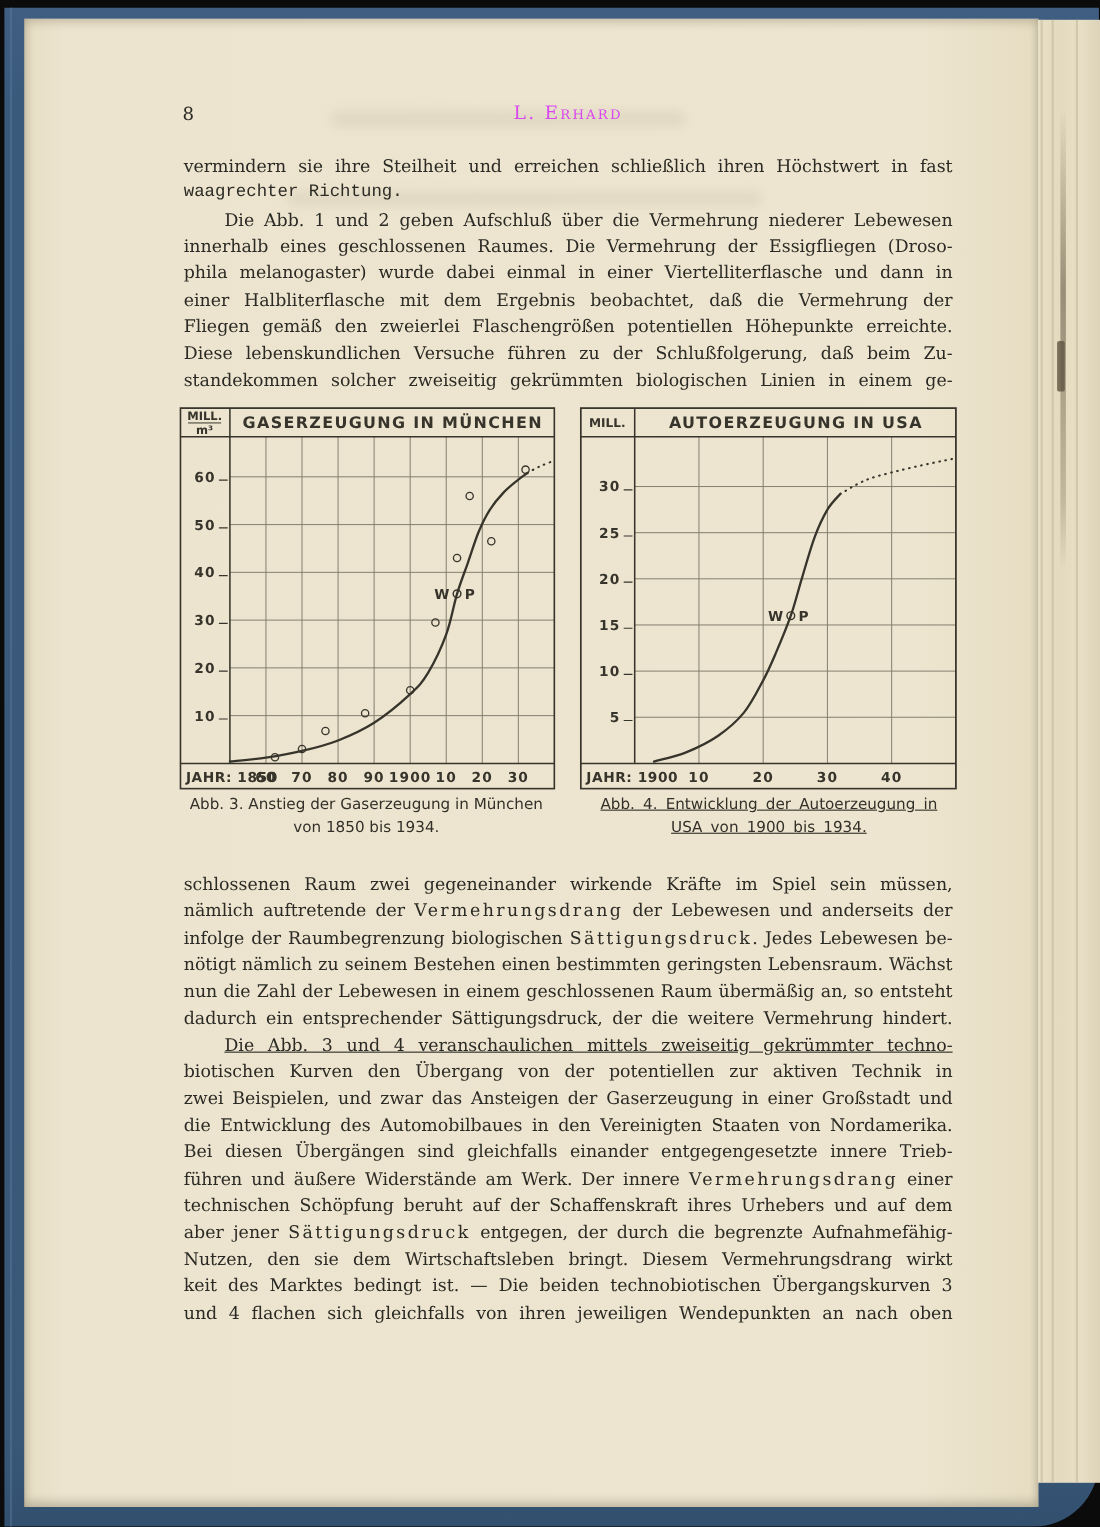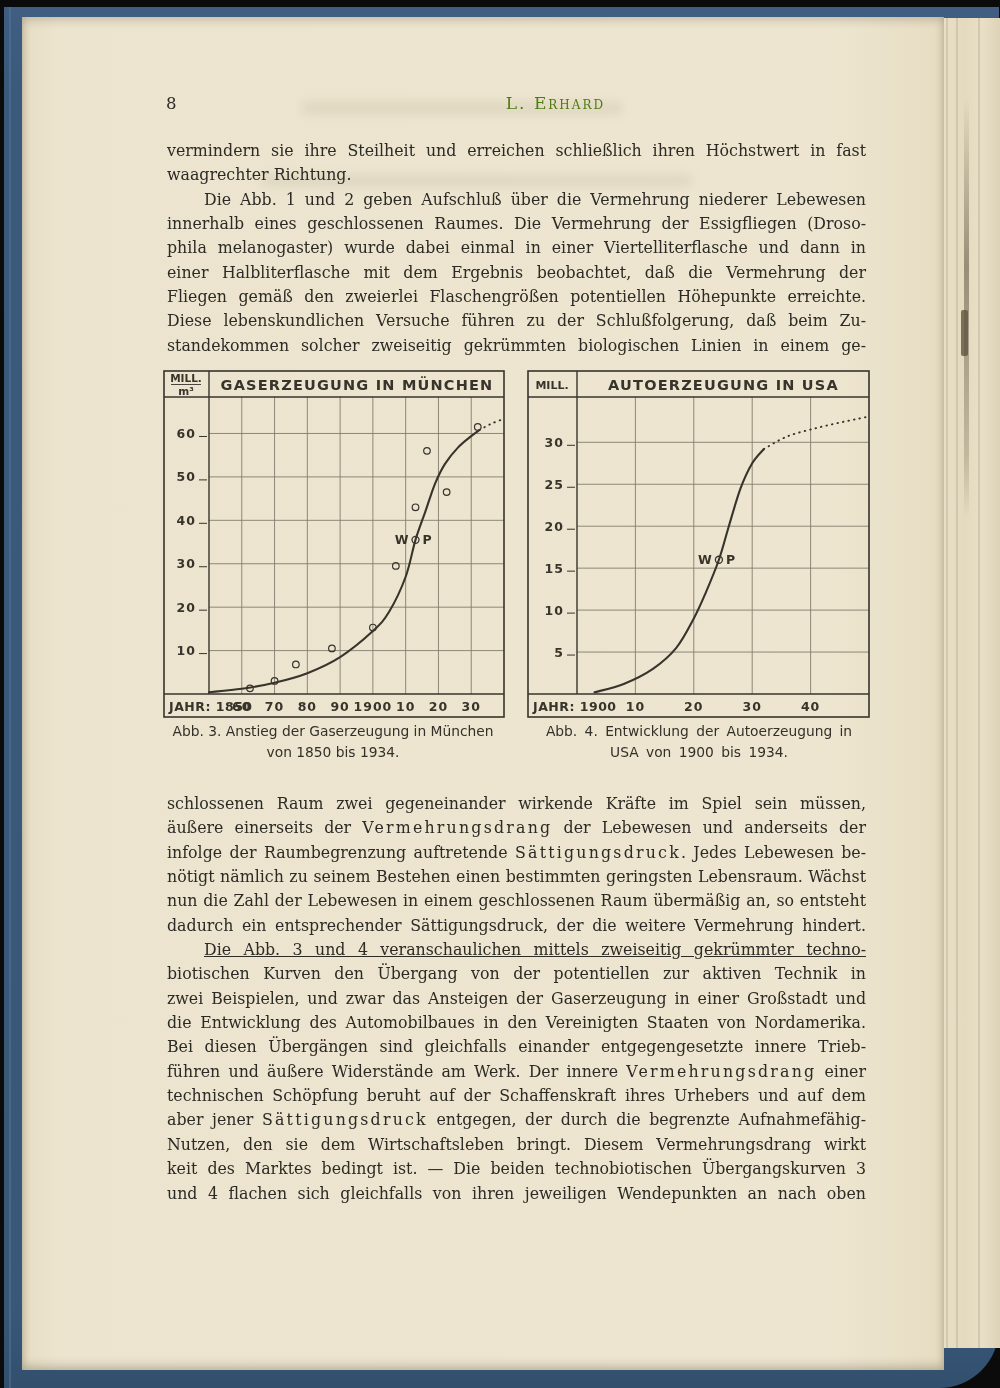--- a/index.html
+++ b/index.html
@@ -21,7 +21,7 @@
   .bleed{position:absolute;background:rgba(110,100,75,.10);filter:blur(5px);border-radius:4px;}
   .pagenum{position:absolute;left:166px;top:94px;font-size:16.5px;color:#2e2c27;}
   .running-header{position:absolute;left:167px;width:699px;top:93px;text-align:center;
-        font-variant:small-caps;letter-spacing:2px;font-size:17px;color:#4d7c0f;padding-left:39px;}
+        font-variant:small-caps;letter-spacing:2px;font-size:17px;color:#d946ef;}
   .textblock{position:absolute;left:167px;width:699px;color:#2b2a25;font-size:15.8px;}
   #text-top{top:141px;}
   #text-bottom{top:794px;}

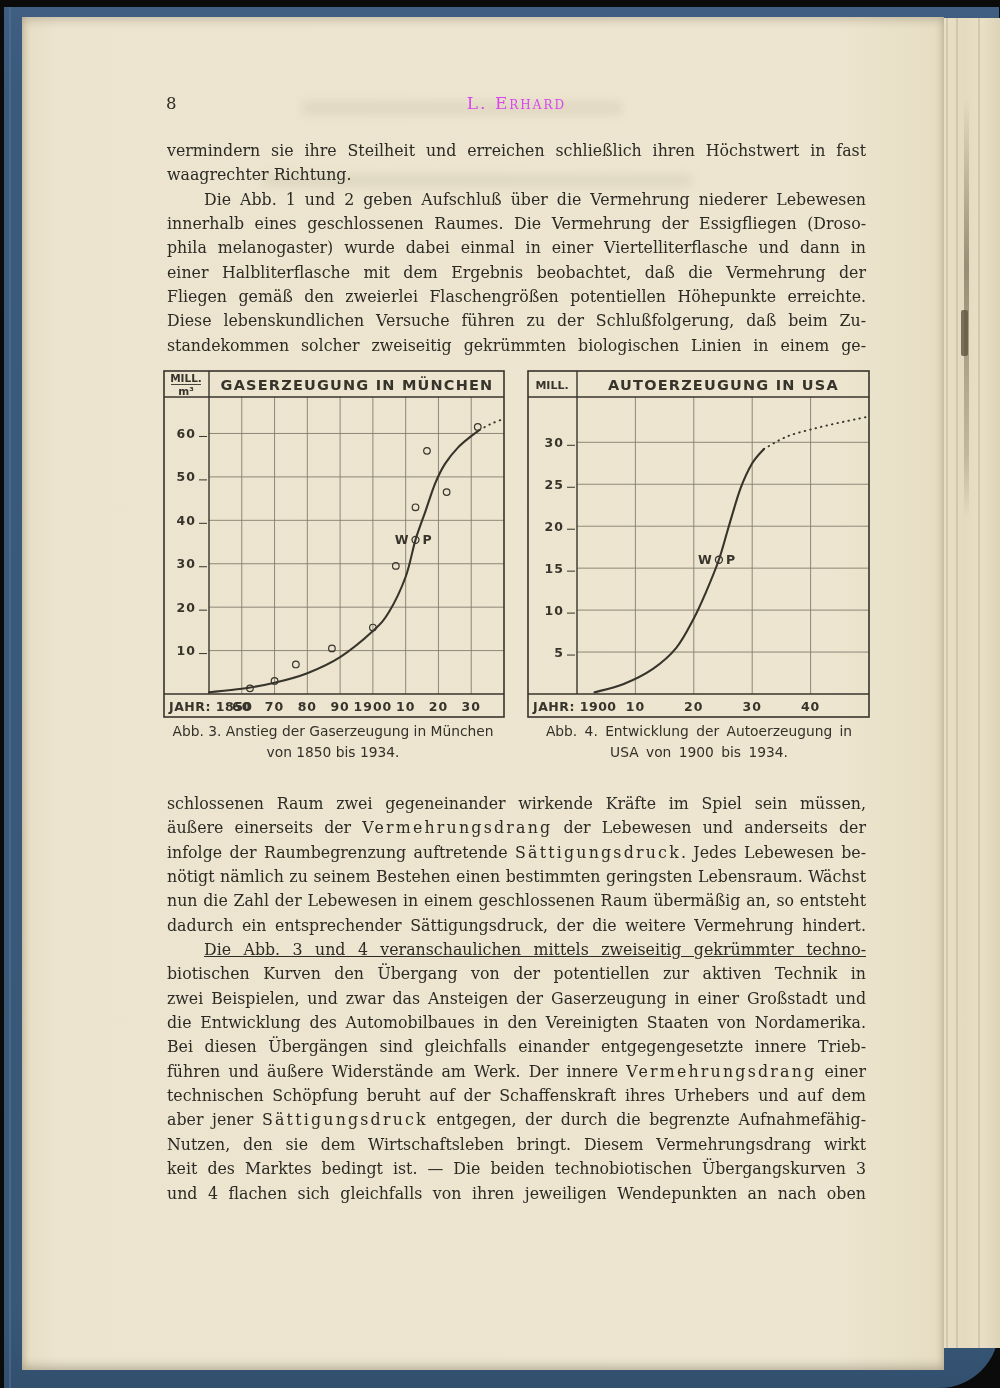--- a/index.html
+++ b/index.html
@@ -26,7 +26,7 @@
   #text-top{top:141px;}
   #text-bottom{top:794px;}
   .bodyline{height:24.35px;text-align:justify;text-align-last:justify;overflow:visible;}
-  .bodyline.lastleft{text-align-last:left;}
+  .bodyline.lastleft{text-align-last:left;font-family:Liberation Mono, monospace;}
   .sperr{letter-spacing:2.2px;}
   .chartbox{position:absolute;top:370px;}
   #fig3{left:163px;}

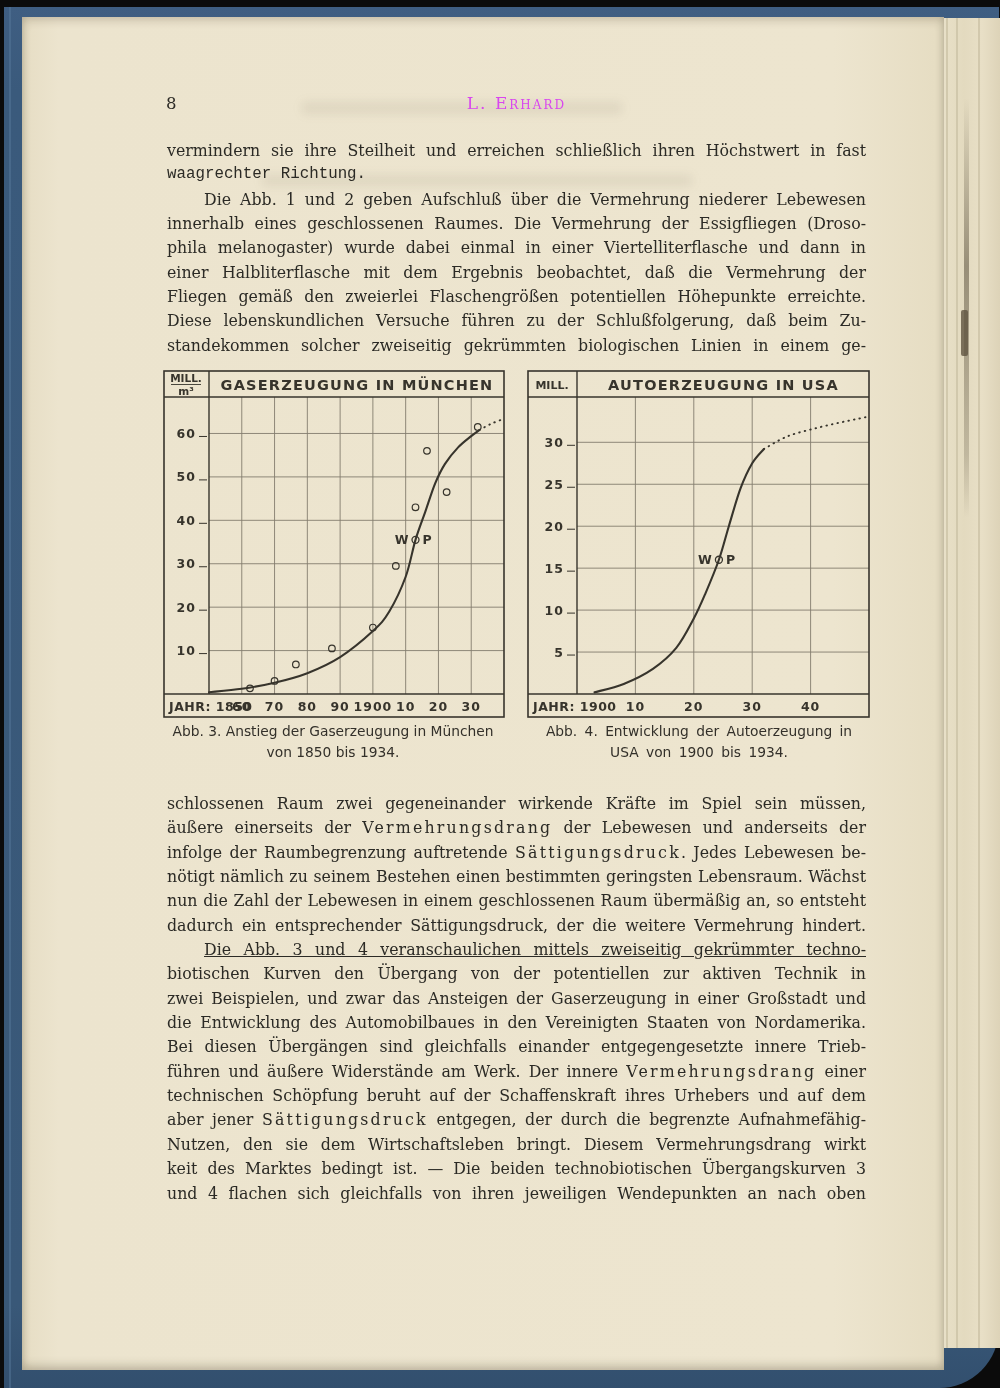--- a/index.html
+++ b/index.html
@@ -34,7 +34,7 @@
   .caption{position:absolute;top:721px;text-align:center;
         font-family:"DejaVu Sans",sans-serif;font-size:13.8px;line-height:21px;color:#33302a;}
   #cap3{left:155px;width:356px;}
-  #cap4{left:523px;width:352px;word-spacing:3px;}
+  #cap4{left:523px;width:352px;word-spacing:3px;text-decoration:underline;}
   svg text{font-family:"DejaVu Sans",sans-serif;fill:#37342c;}
 </style>
 </head>

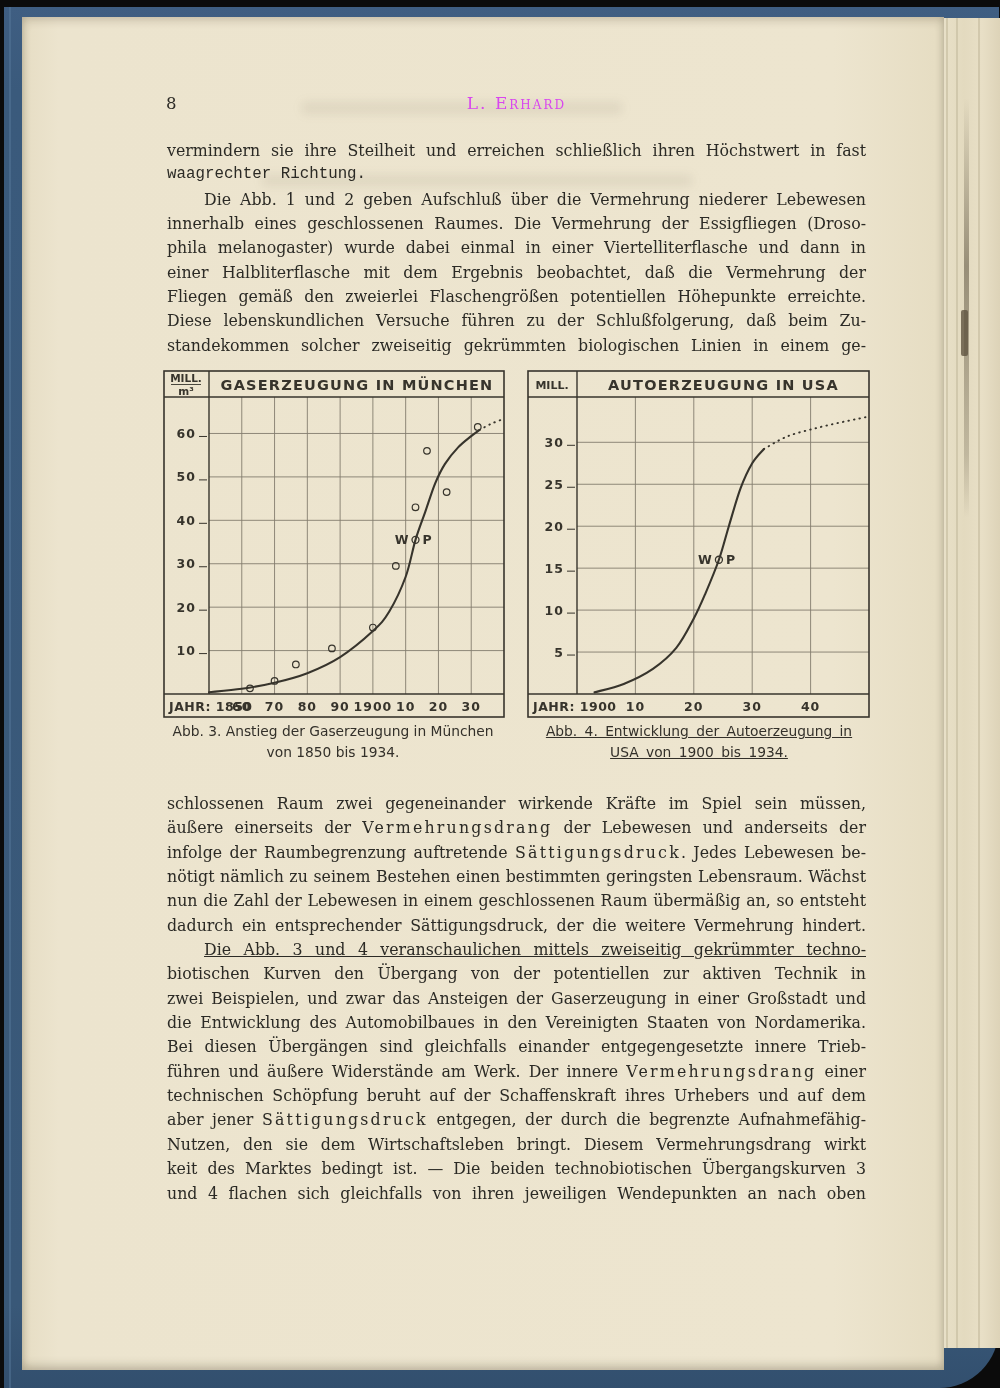--- a/index.html
+++ b/index.html
@@ -182,7 +182,7 @@
 
   <div id="text-bottom" class="textblock">
       <div class="bodyline"><span>schlossenen Raum zwei gegeneinander wirkende Kräfte im Spiel sein müssen,</span></div>
-      <div class="bodyline"><span>äußere einerseits der </span><span class="sperr">Vermehrungsdrang</span><span> der Lebewesen und anderseits der</span></div>
+      <div class="bodyline"><span>nämlich auftretende der </span><span class="sperr">Vermehrungsdrang</span><span> der Lebewesen und anderseits der</span></div>
       <div class="bodyline"><span>infolge der Raumbegrenzung auftretende </span><span class="sperr">Sättigungsdruck</span><span>. Jedes Lebewesen be-</span></div>
       <div class="bodyline"><span>nötigt nämlich zu seinem Bestehen einen bestimmten geringsten Lebensraum. Wächst</span></div>
       <div class="bodyline"><span>nun die Zahl der Lebewesen in einem geschlossenen Raum übermäßig an, so entsteht</span></div>

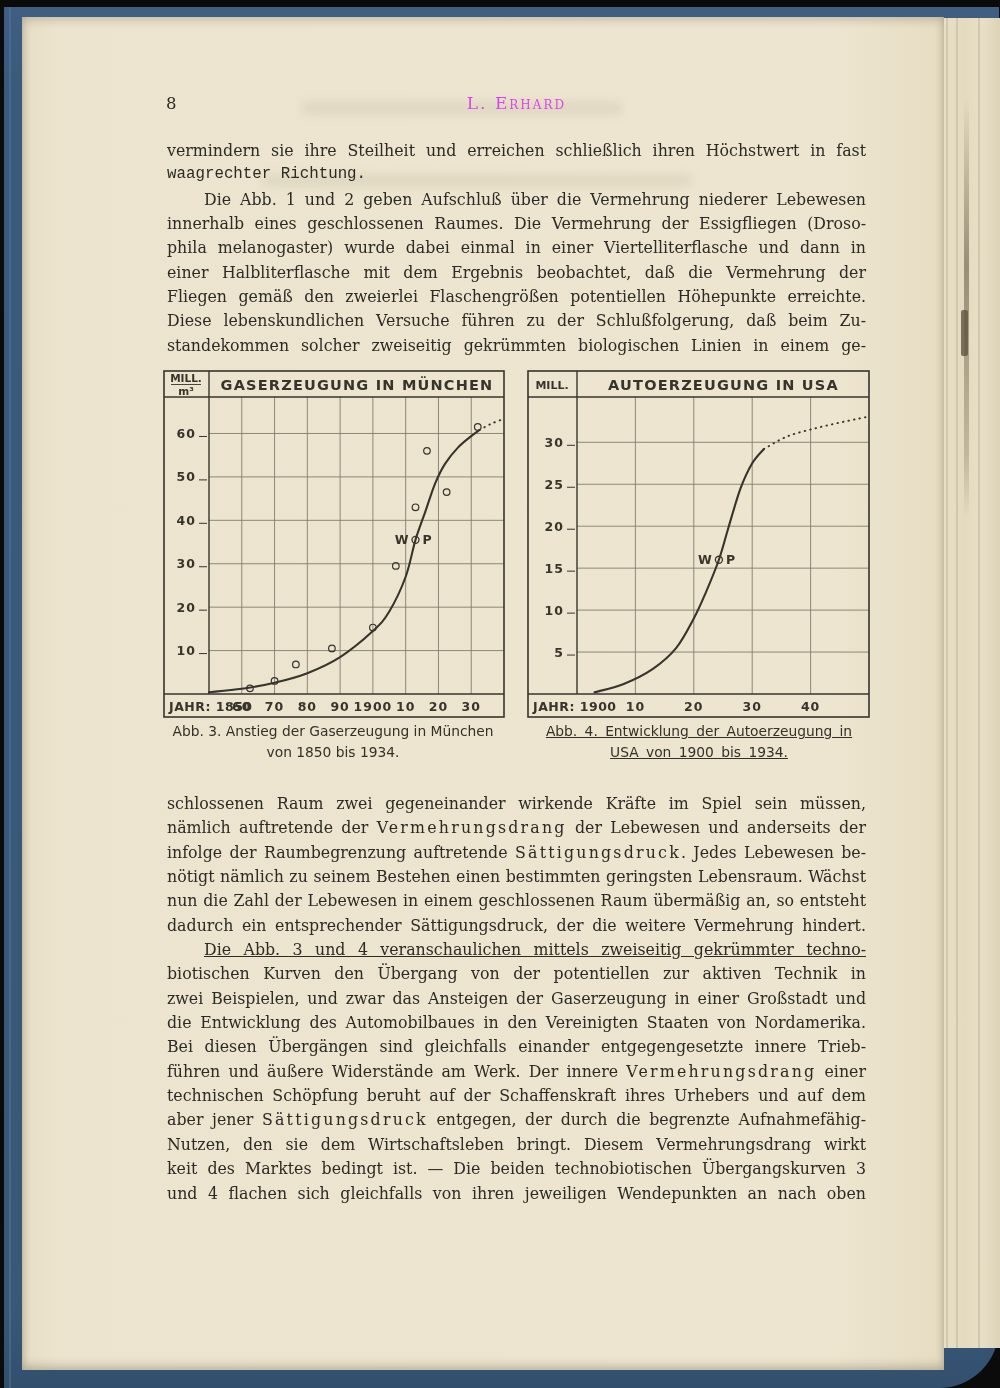--- a/index.html
+++ b/index.html
@@ -183,7 +183,7 @@
   <div id="text-bottom" class="textblock">
       <div class="bodyline"><span>schlossenen Raum zwei gegeneinander wirkende Kräfte im Spiel sein müssen,</span></div>
       <div class="bodyline"><span>nämlich auftretende der </span><span class="sperr">Vermehrungsdrang</span><span> der Lebewesen und anderseits der</span></div>
-      <div class="bodyline"><span>infolge der Raumbegrenzung auftretende </span><span class="sperr">Sättigungsdruck</span><span>. Jedes Lebewesen be-</span></div>
+      <div class="bodyline"><span>infolge der Raumbegrenzung biologischen </span><span class="sperr">Sättigungsdruck</span><span>. Jedes Lebewesen be-</span></div>
       <div class="bodyline"><span>nötigt nämlich zu seinem Bestehen einen bestimmten geringsten Lebensraum. Wächst</span></div>
       <div class="bodyline"><span>nun die Zahl der Lebewesen in einem geschlossenen Raum übermäßig an, so entsteht</span></div>
       <div class="bodyline"><span>dadurch ein entsprechender Sättigungsdruck, der die weitere Vermehrung hindert.</span></div>

